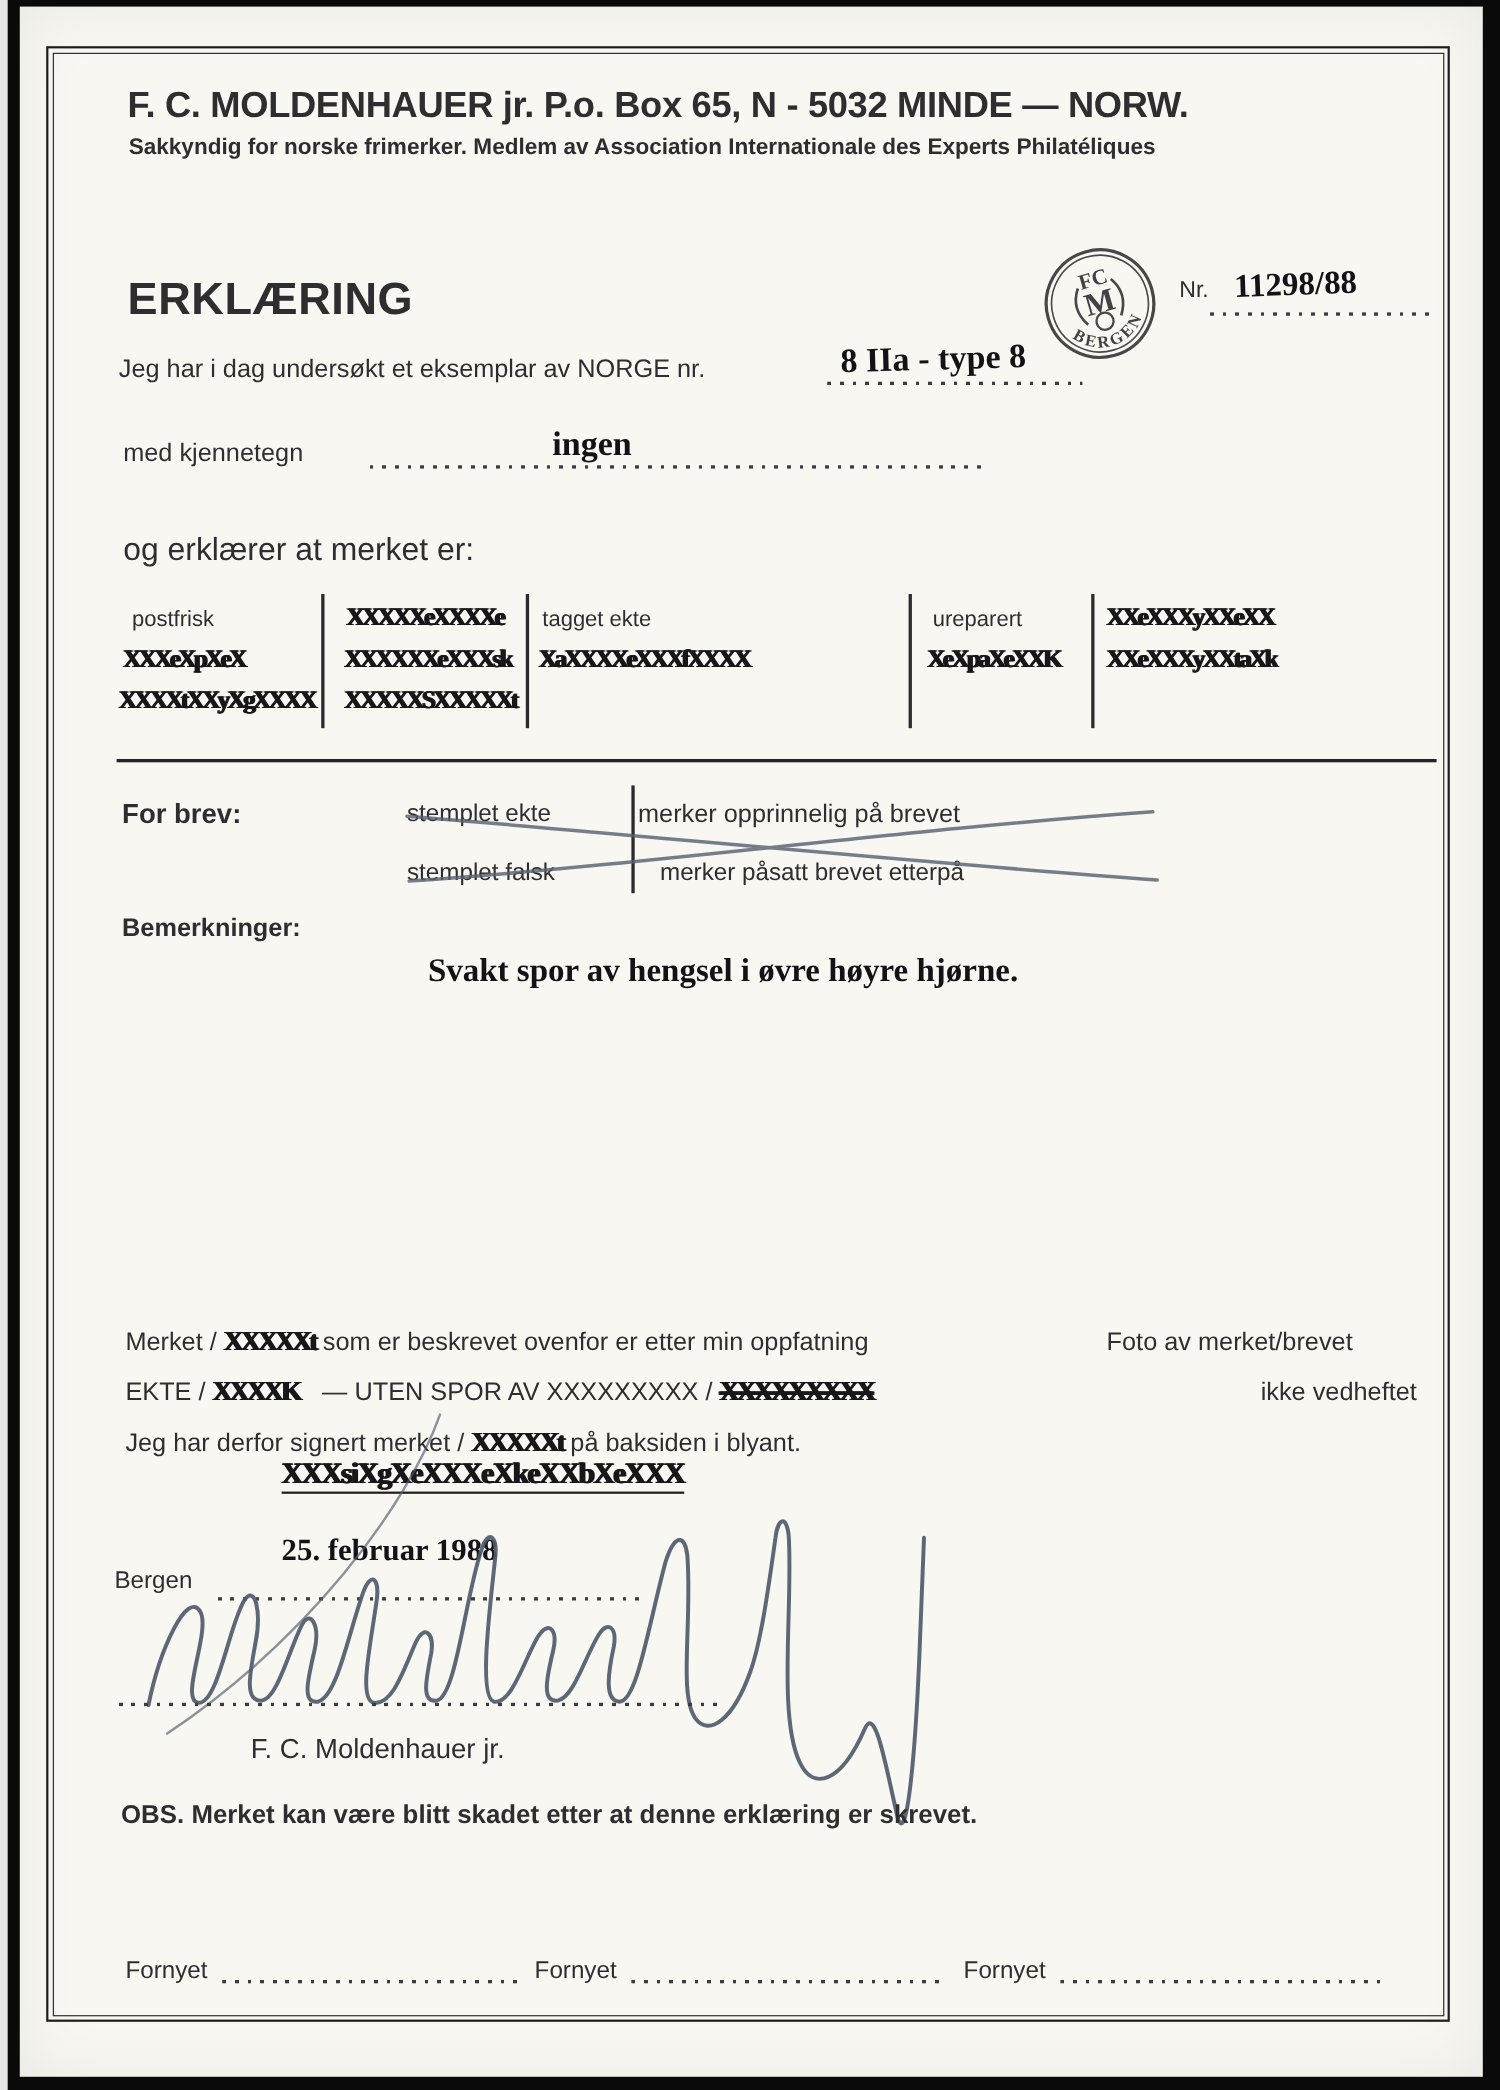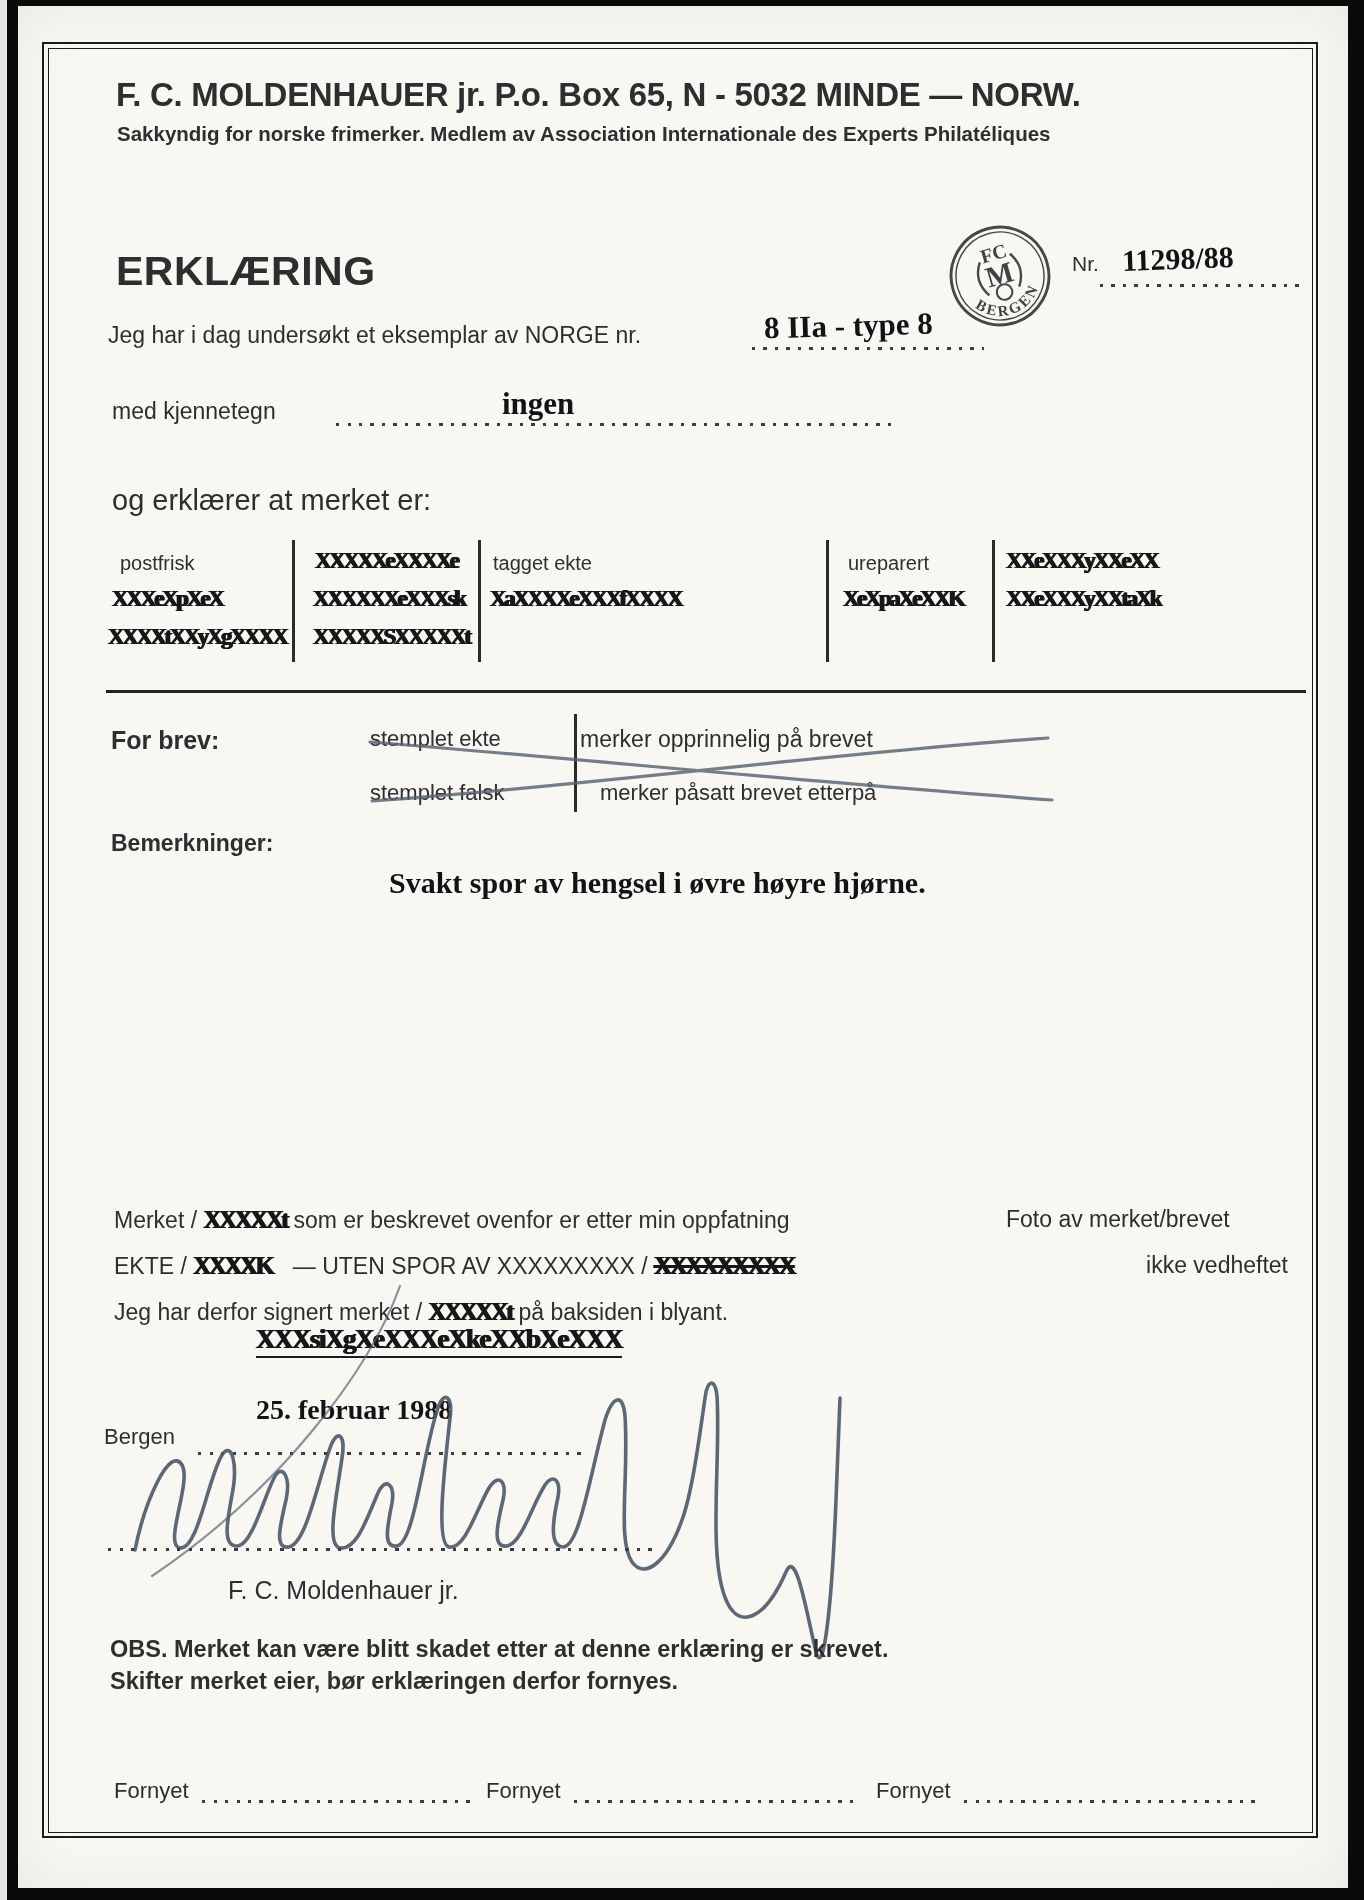--- a/index.html
+++ b/index.html
@@ -164,7 +164,6 @@
   <div class="abs sans" style="left:228px;top:1576px;font-size:25px;">F. C. Moldenhauer jr.</div>
 
   <div class="abs sans bold" style="left:110px;top:1636px;font-size:23.5px;">OBS. Merket kan være blitt skadet etter at denne erklæring er skrevet.</div>
-  <div class="abs sans bold" style="left:110px;top:1668px;font-size:23.5px;">Skifter merket eier, bør erklæringen derfor fornyes.</div>
 
   <div class="abs sans" style="left:114px;top:1778px;font-size:22px;">Fornyet</div>
   <div class="dotline" style="left:202px;top:1800px;width:268px;"></div>

